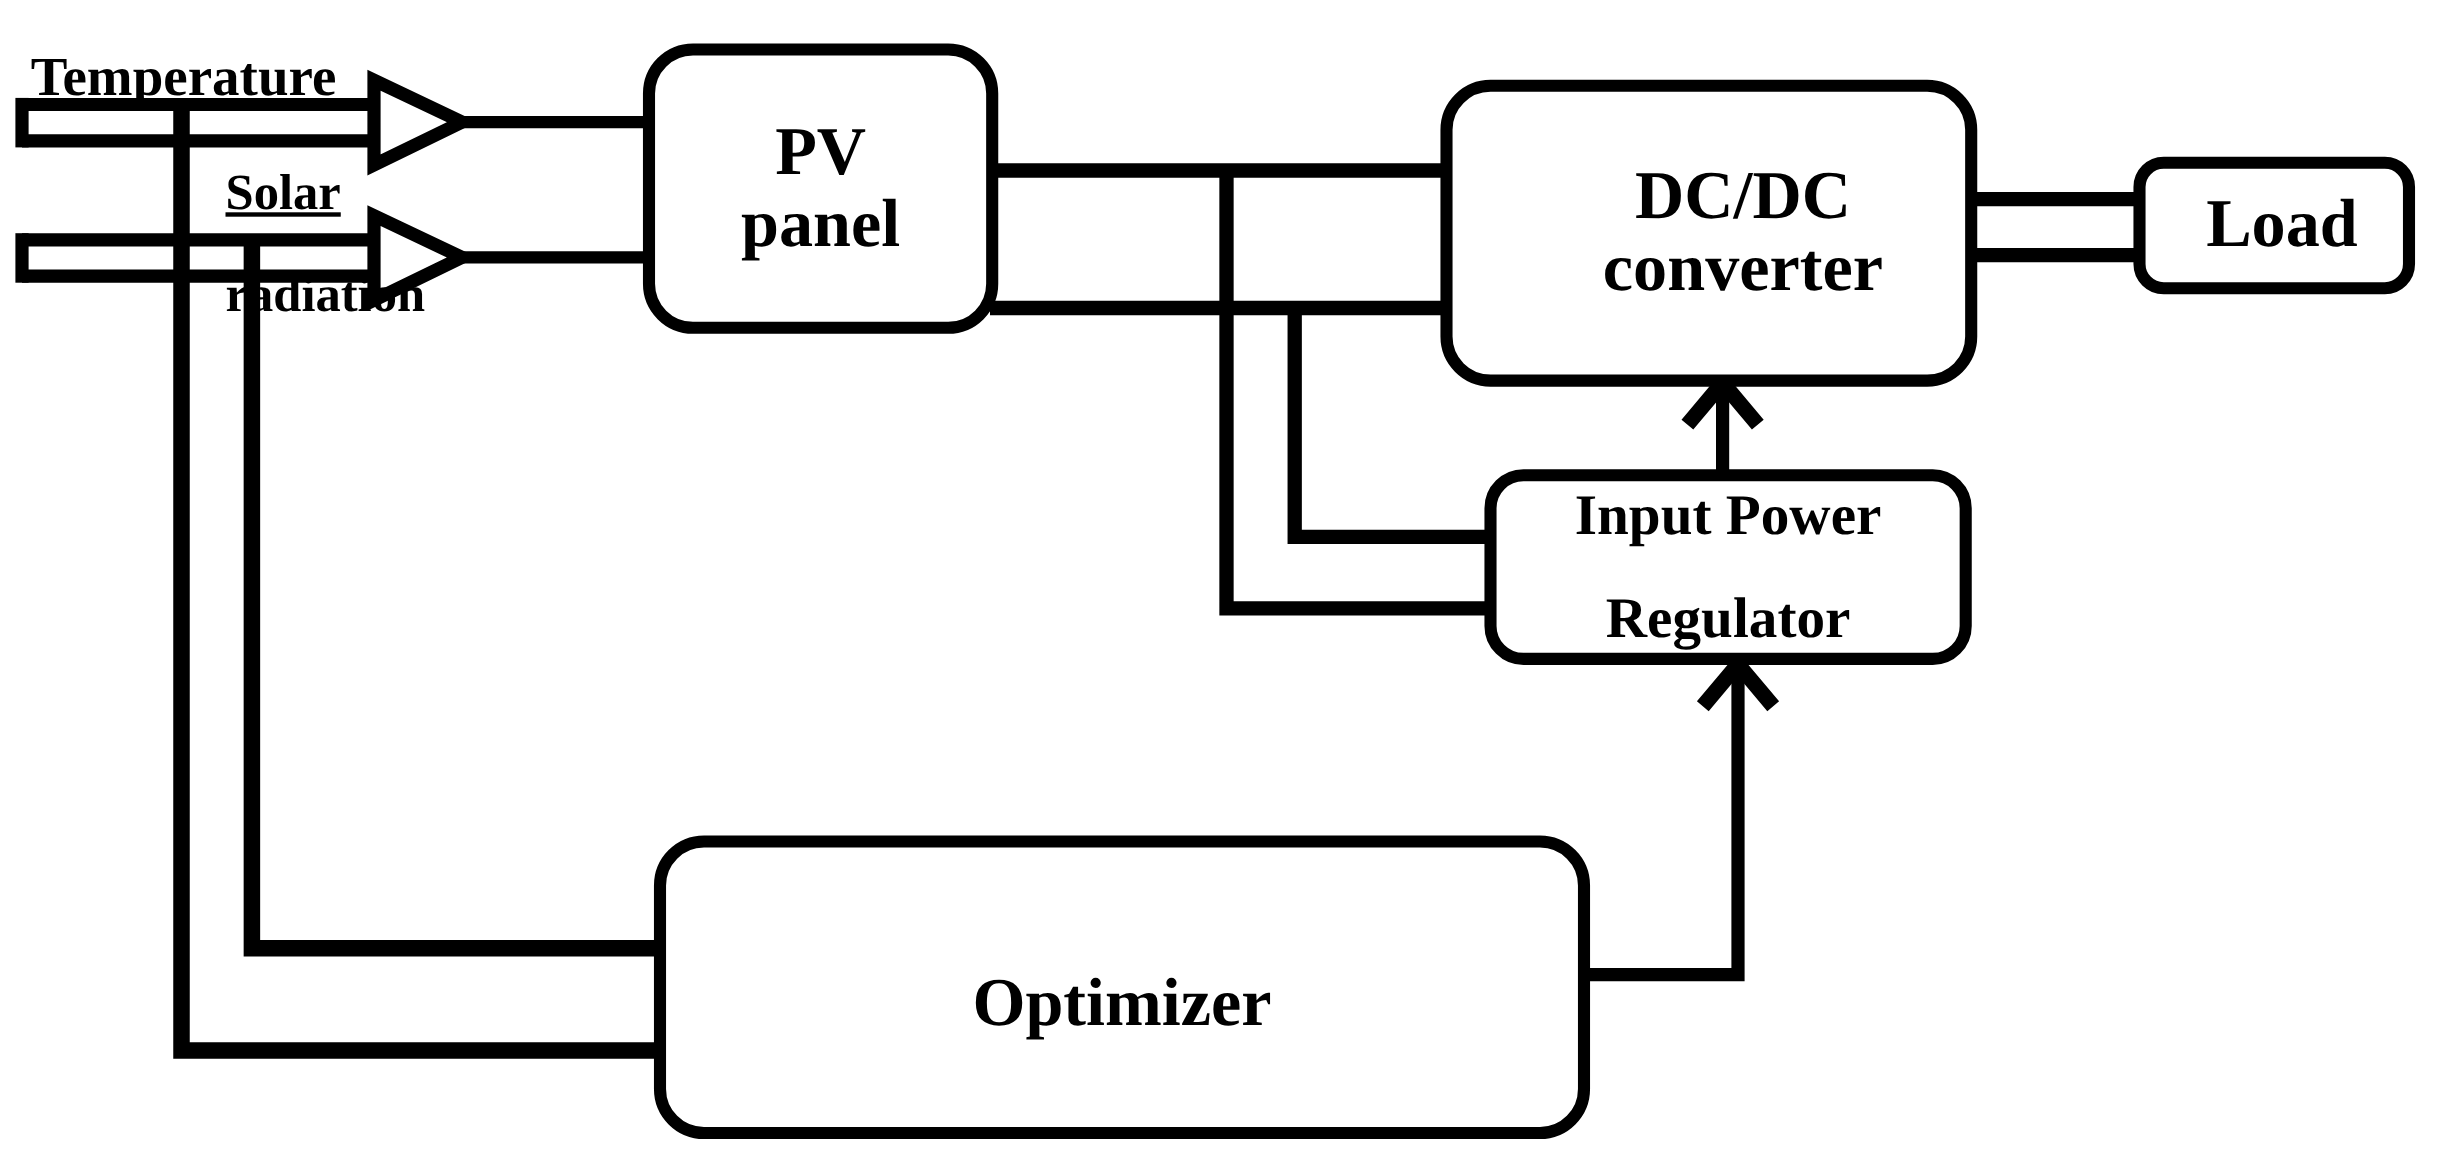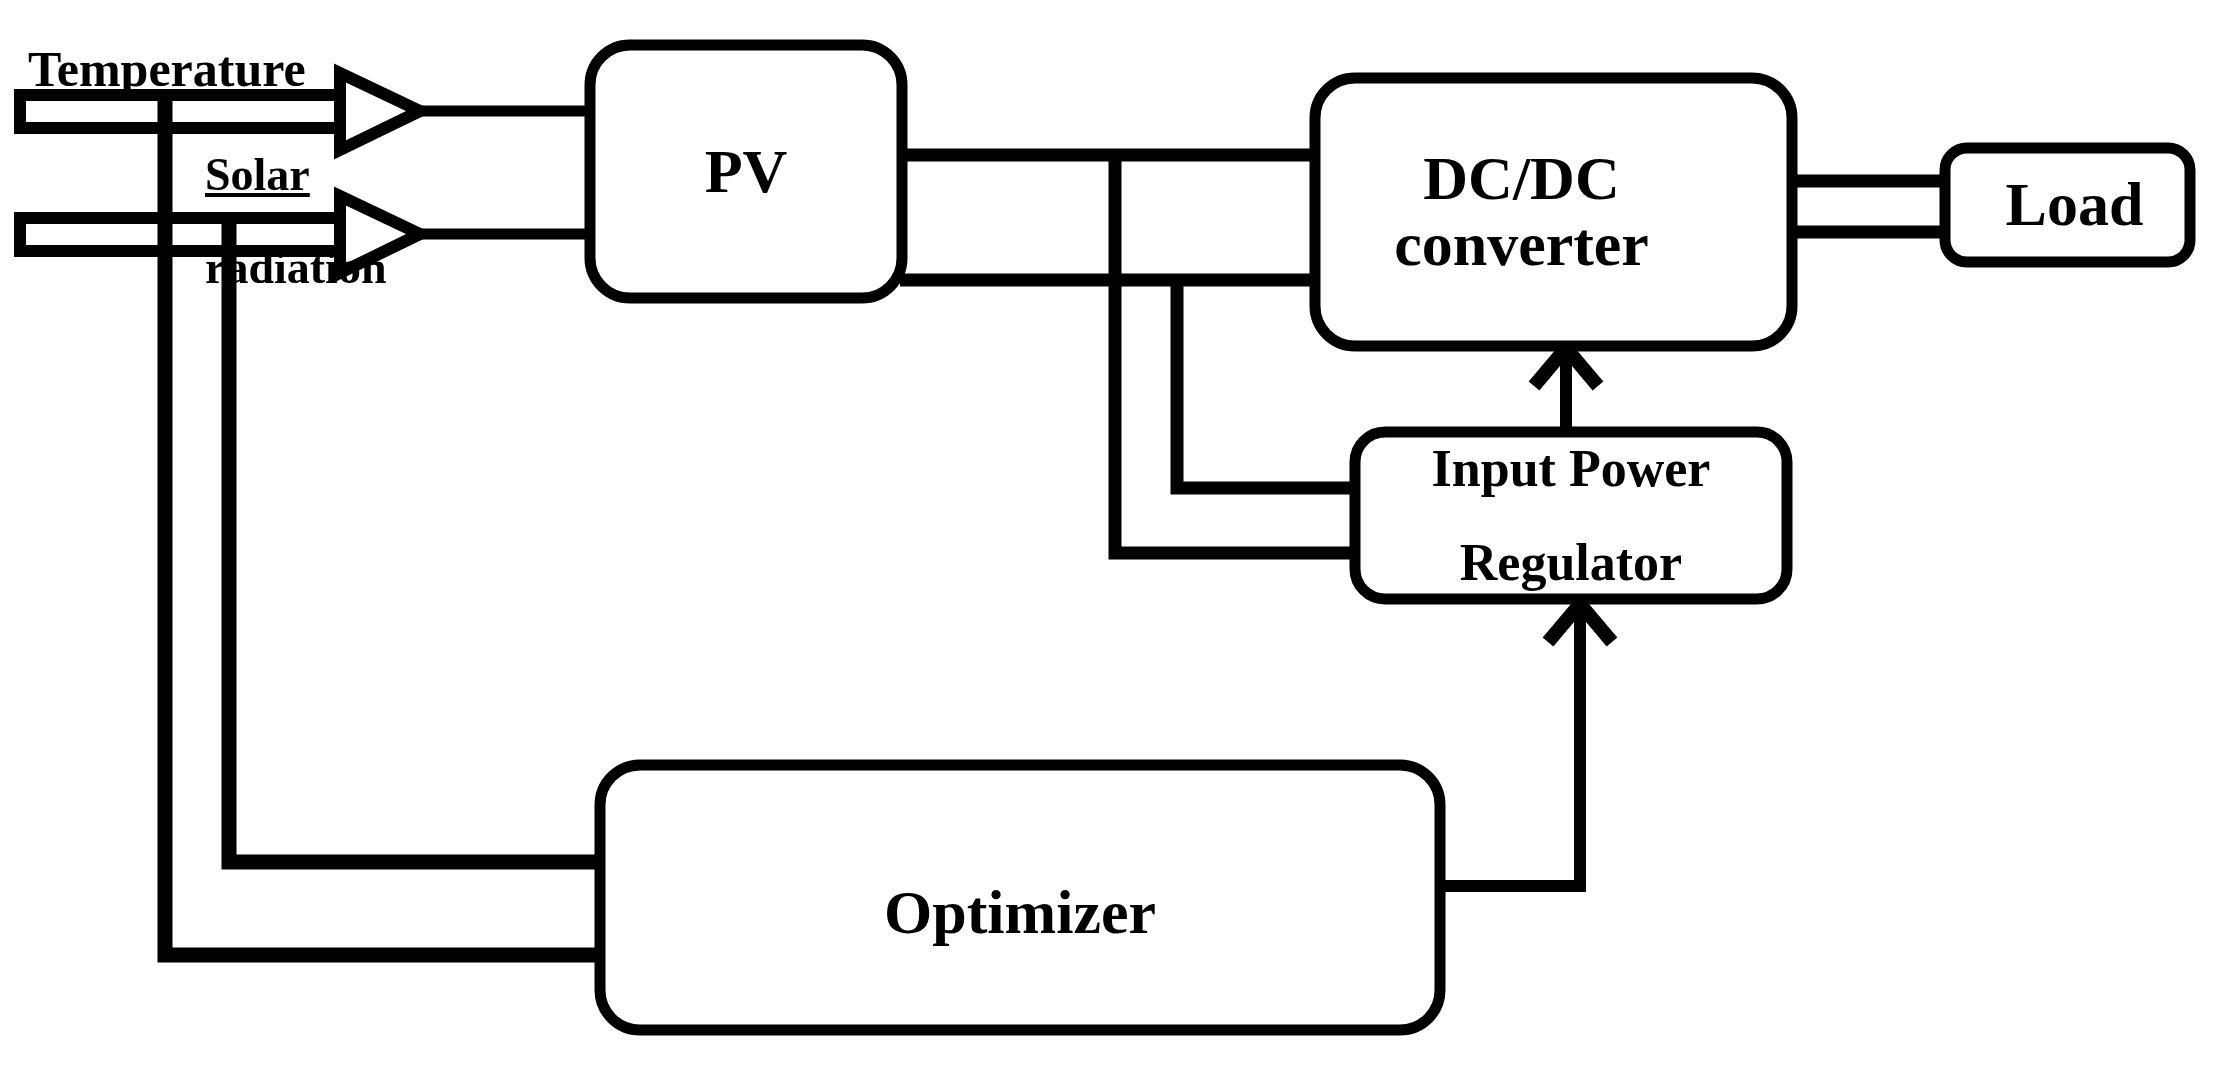--- a/index.html
+++ b/index.html
@@ -124,6 +124,7 @@
 
   <div class="blk-label" style="left:590px; top:45px; width:312px; height:253px; font-size:62px;">
     <span>PV</span>
+    <span>panel</span>
   </div>
 
   <div class="blk-label" style="left:1283px; top:78px; width:477px; height:268px; font-size:62px;">

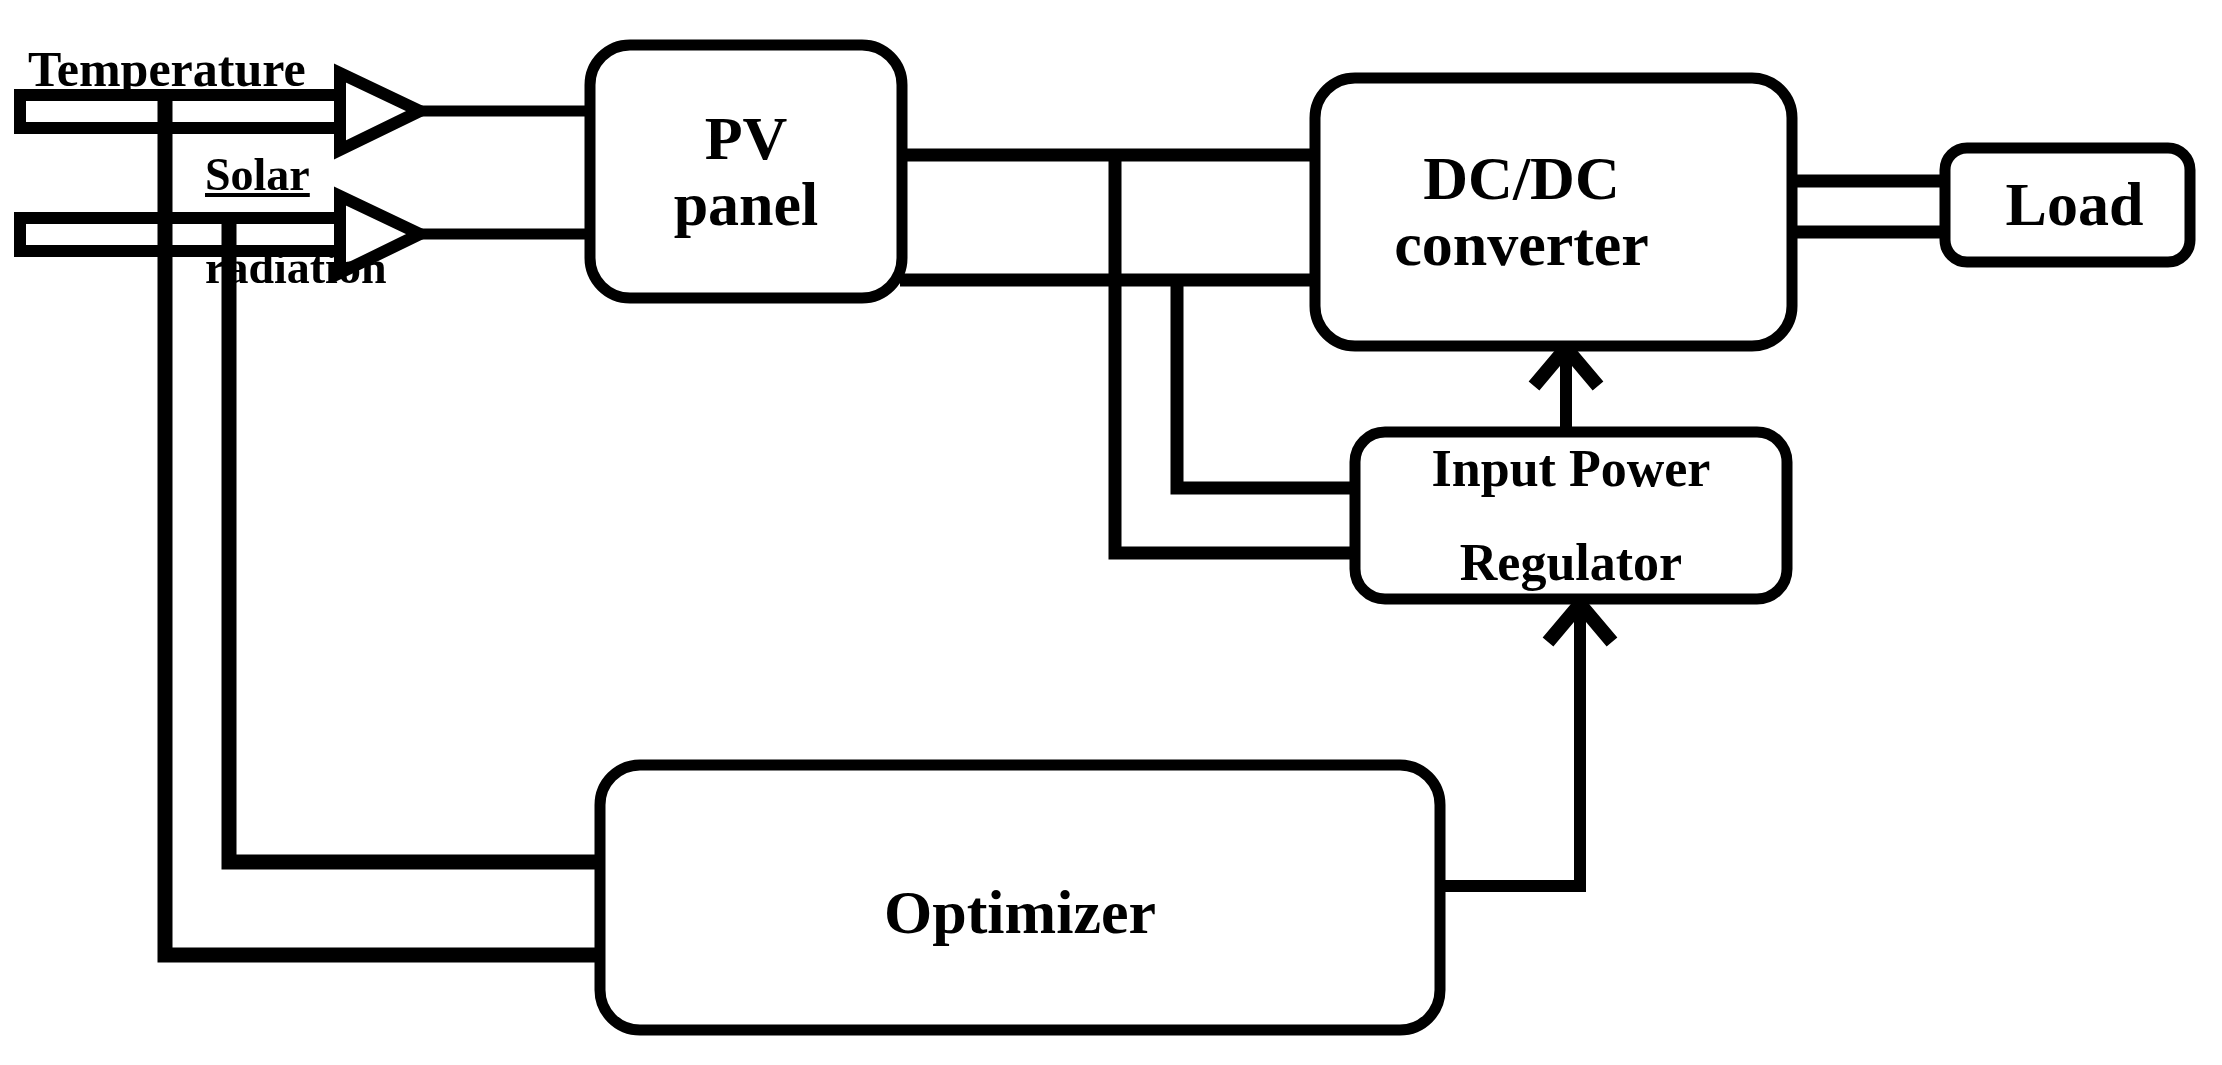--- a/index.html
+++ b/index.html
@@ -127,7 +127,7 @@
     <span>panel</span>
   </div>
 
-  <div class="blk-label" style="left:1283px; top:78px; width:477px; height:268px; font-size:62px;">
+  <div class="blk-label" style="left:1346px; top:78px; width:477px; height:268px; font-size:62px;">
     <span>DC/DC</span>
     <span>converter</span>
   </div>

